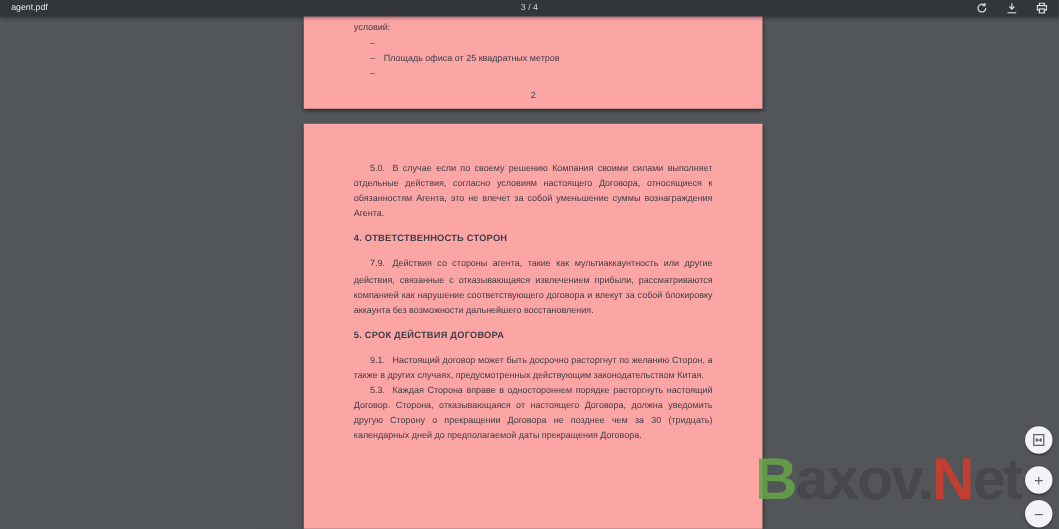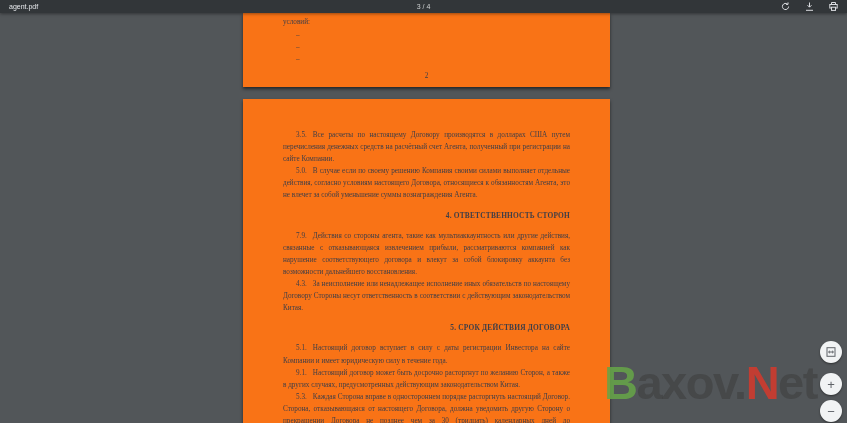--- a/index.html
+++ b/index.html
@@ -19,9 +19,9 @@
 
   
   .viewer { position:absolute; top:13px; left:0; right:0; bottom:0; }
-  .pdf-page { position:absolute; left:243px; width:367px; background:#f97316;
+  .pdf-page { position:absolute; left:243px; width:367px; background:#fca5a5;
               box-shadow:0 2px 3px rgba(0,0,0,.55);
-              font-family:Liberation Serif, serif; color:#3e3e48; }
+              font-family:Liberation Sans, sans-serif; color:#3e3e48; }
   .page-2 { top:0; height:74px; }
   .page-3 { top:86px; height:338px; overflow:hidden; }
 

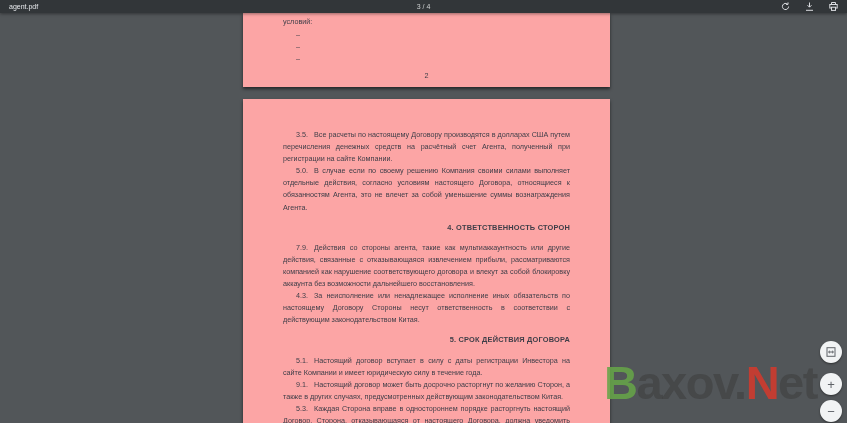--- a/index.html
+++ b/index.html
@@ -94,6 +94,7 @@
         </div>
         <div class="bullet-row">
           <span class="bullet-marker">–</span>
+          <span>Площадь офиса от 25 квадратных метров</span>
         </div>
         <div class="bullet-row">
           <span class="bullet-marker">–</span>

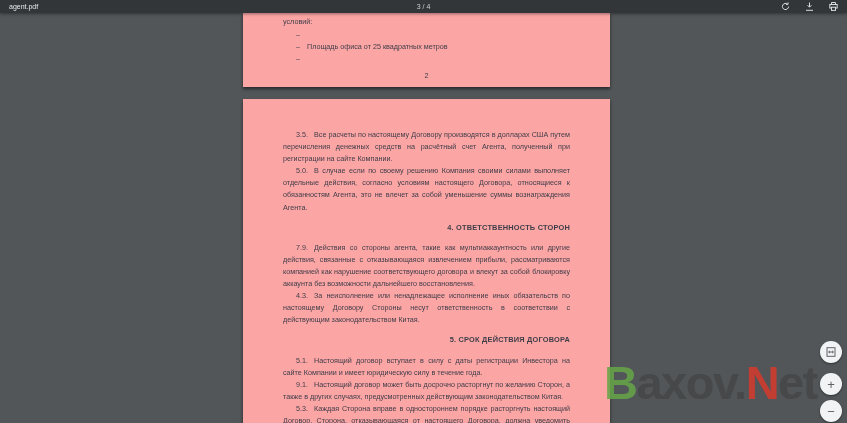--- a/index.html
+++ b/index.html
@@ -106,7 +106,6 @@
 
   <div class="pdf-page page-3">
     <div class="content">
-      <p class="para"><span class="pnum">3.5.</span><span>Все расчеты по настоящему Договору производятся в долларах США путем перечисления денежных средств на расчётный счет Агента, полученный при регистрации на сайте Компании.</span></p>
       <p class="para"><span class="pnum">5.0.</span><span>В случае если по своему решению Компания своими силами выполняет отдельные действия, согласно условиям настоящего Договора, относящиеся к обязанностям Агента, это не влечет за собой уменьшение суммы вознаграждения Агента.</span></p>
 
       <h3 class="heading">4. ОТВЕТСТВЕННОСТЬ СТОРОН</h3>

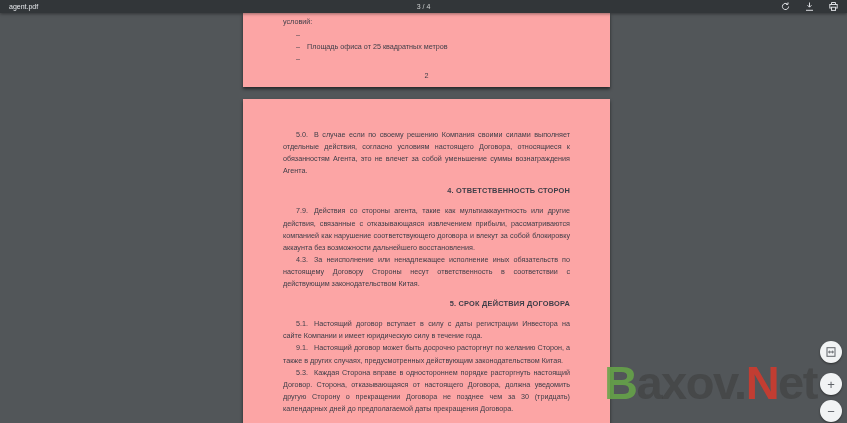--- a/index.html
+++ b/index.html
@@ -35,7 +35,7 @@
                      text-align:justify; }
   .para { text-indent:13px; }
   .pnum { margin-right:6px; }
-  .heading { text-align:right; font-weight:bold; font-size:7.4px; margin:8px 0 8px;
+  .heading { text-align:left; font-weight:bold; font-size:7.4px; margin:8px 0 8px;
              text-indent:0; letter-spacing:.2px; }
 
   

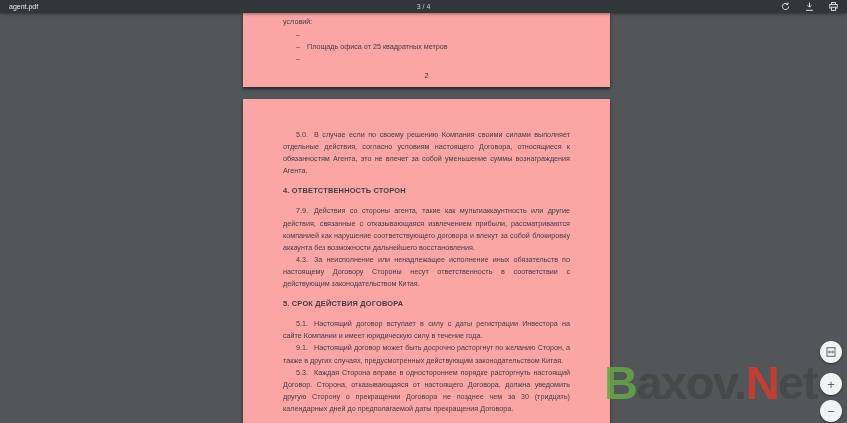--- a/index.html
+++ b/index.html
@@ -111,7 +111,6 @@
       <h3 class="heading">4. ОТВЕТСТВЕННОСТЬ СТОРОН</h3>
 
       <p class="para"><span class="pnum">7.9.</span><span>Действия со стороны агента, такие как мультиаккаунтность или другие действия, связанные с отказывающаяся извлечением прибыли, рассматриваются компанией как нарушение соответствующего договора и влекут за собой блокировку аккаунта без возможности дальнейшего восстановления.</span></p>
-      <p class="para"><span class="pnum">4.3.</span><span>За неисполнение или ненадлежащее исполнение иных обязательств по настоящему Договору Стороны несут ответственность в соответствии с действующим законодательством Китая.</span></p>
 
       <h3 class="heading">5. СРОК ДЕЙСТВИЯ ДОГОВОРА</h3>
 

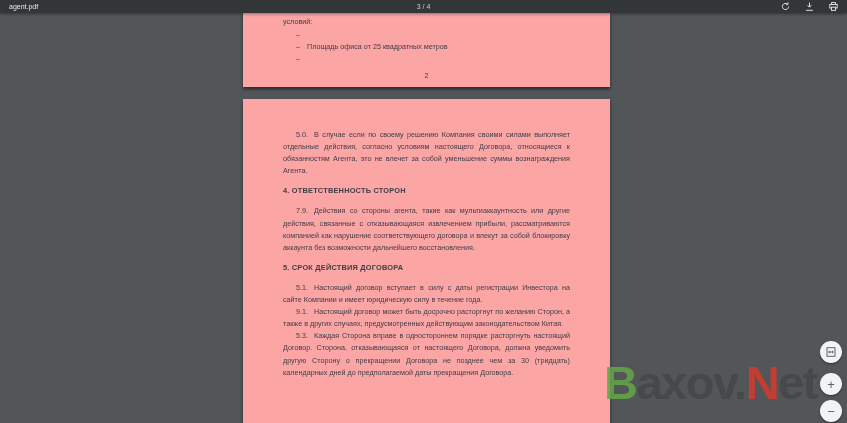--- a/index.html
+++ b/index.html
@@ -114,7 +114,6 @@
 
       <h3 class="heading">5. СРОК ДЕЙСТВИЯ ДОГОВОРА</h3>
 
-      <p class="para"><span class="pnum">5.1.</span><span>Настоящий договор вступает в силу с даты регистрации Инвестора на сайте Компании и имеет юридическую силу в течение года.</span></p>
       <p class="para"><span class="pnum">9.1.</span><span>Настоящий договор может быть досрочно расторгнут по желанию Сторон, а также в других случаях, предусмотренных действующим законодательством Китая.</span></p>
       <p class="para"><span class="pnum">5.3.</span><span>Каждая Сторона вправе в одностороннем порядке расторгнуть настоящий Договор. Сторона, отказывающаяся от настоящего Договора, должна уведомить другую Сторону о прекращении Договора не позднее чем за 30 (тридцать) календарных дней до предполагаемой даты прекращения Договора.</span></p>
 

